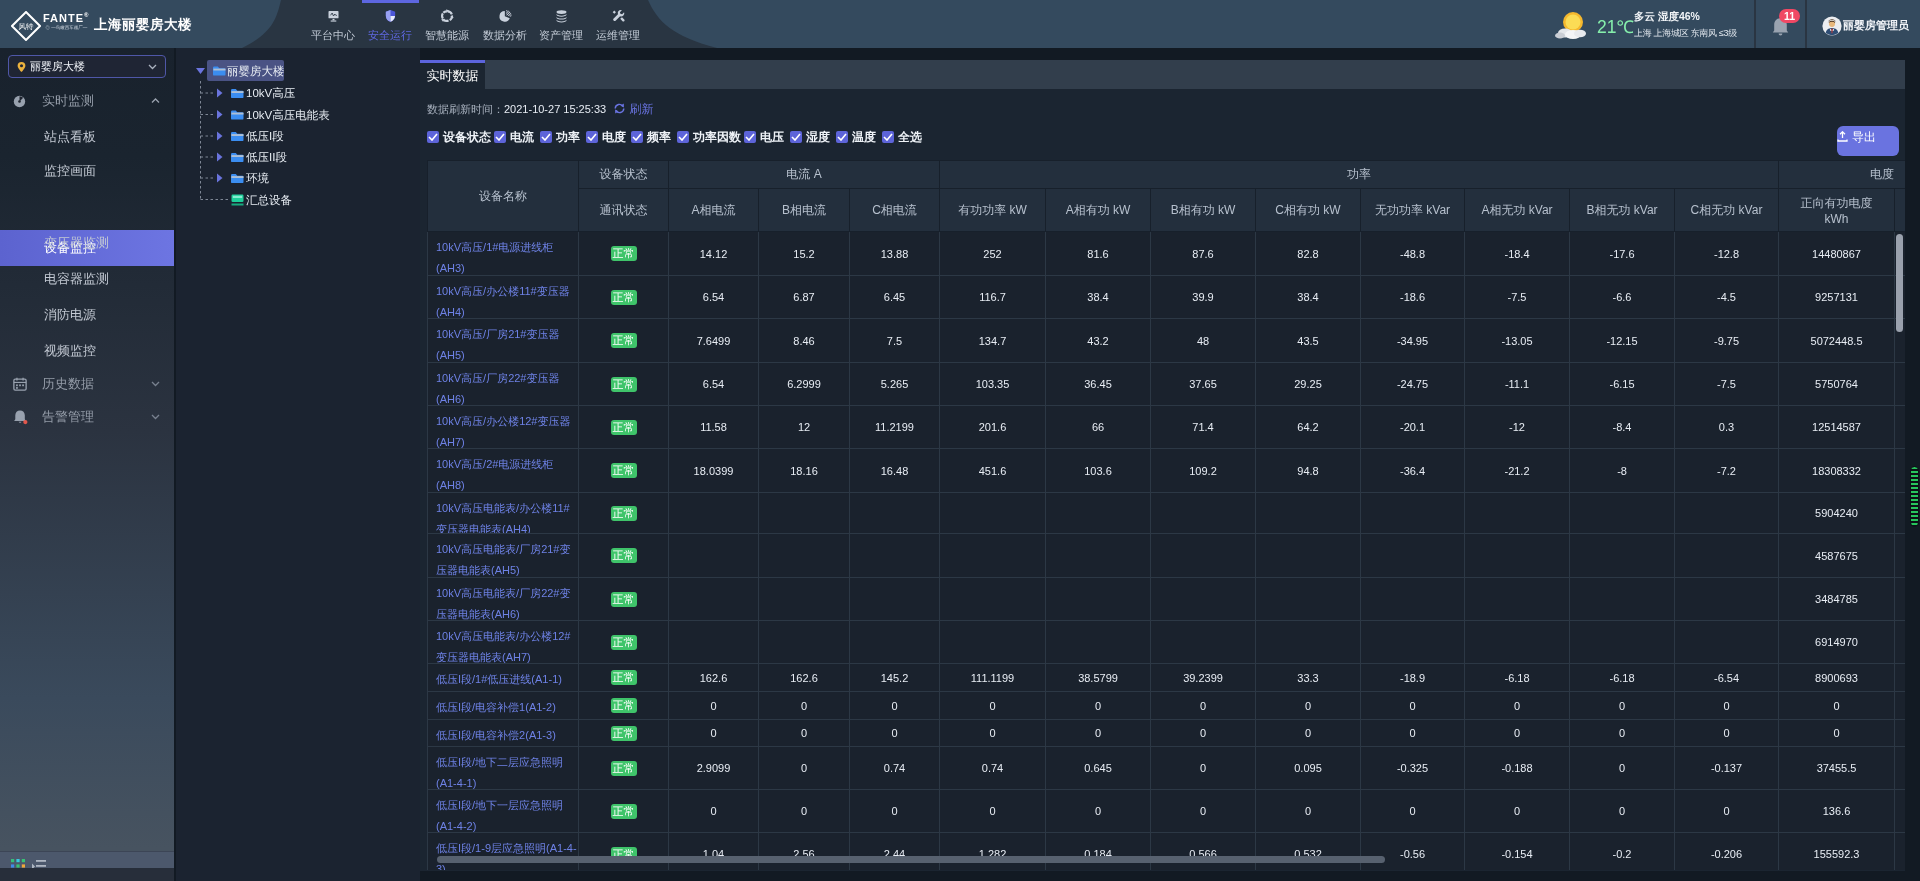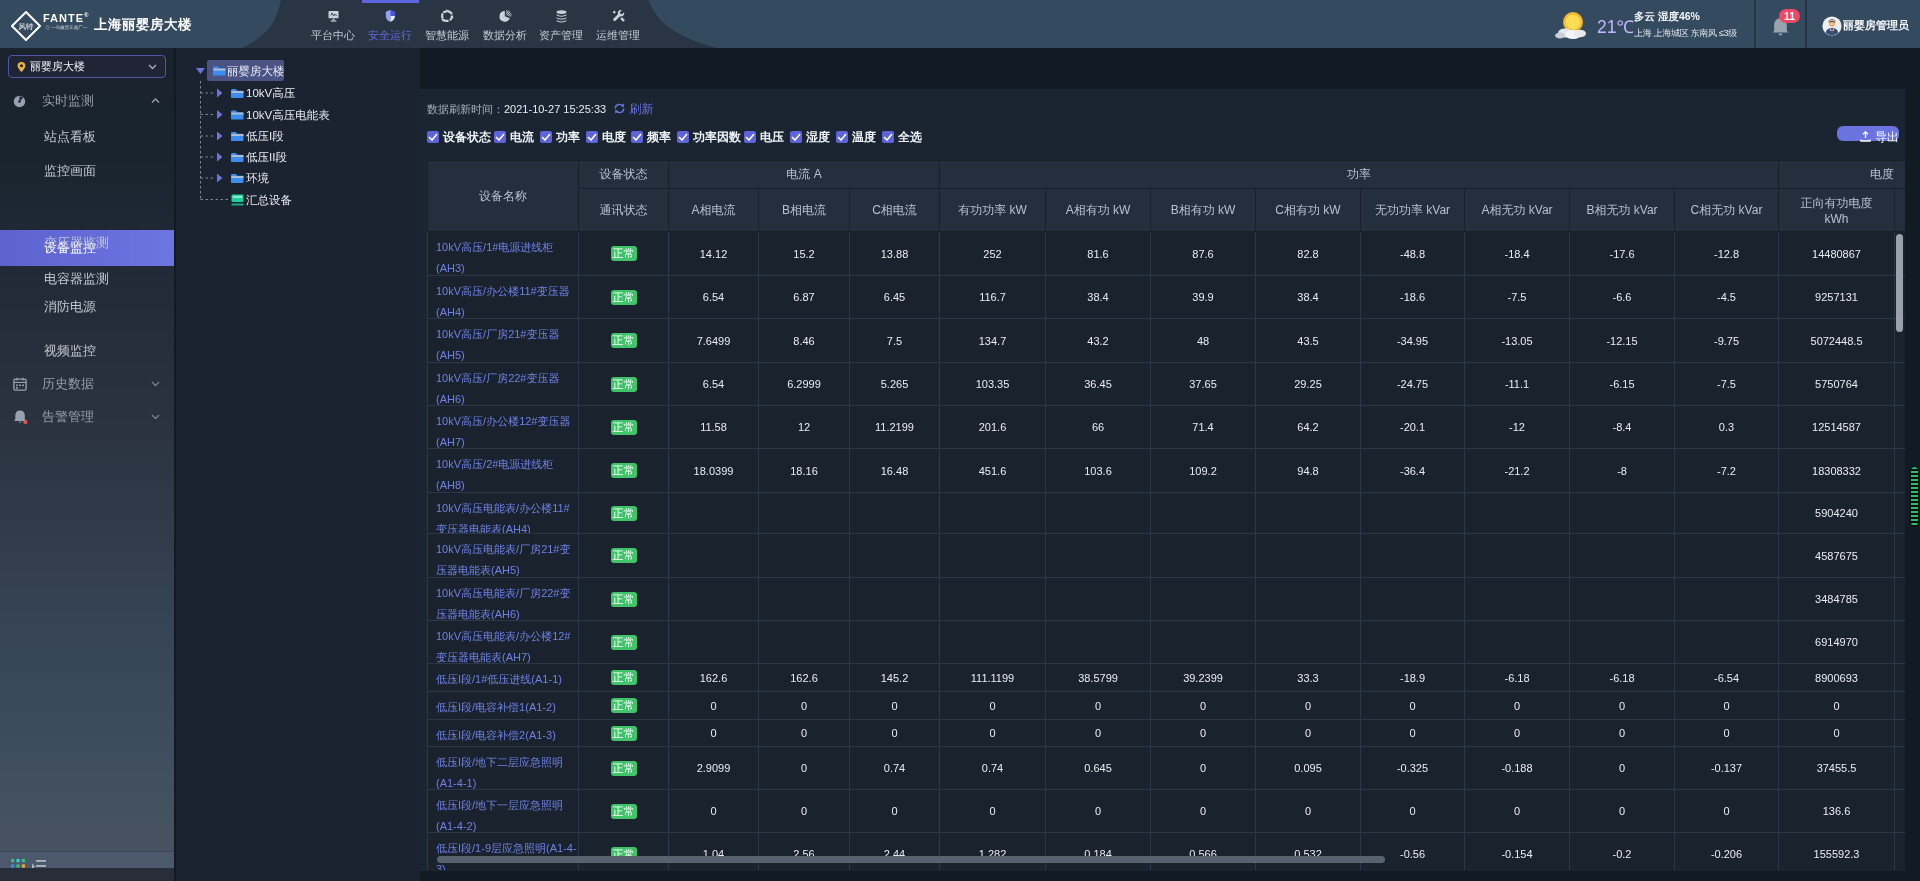--- a/index.html
+++ b/index.html
@@ -20,7 +20,7 @@
   .nav-item.active { color:#5f68e2; }
   #nav-indicator { position:absolute; left:362px; top:0; width:57px; height:3px; background:#5d66e0; }
   .tb-divider { position:absolute; top:0; width:2px; height:48px; background:#2a3542; }
-  #weather-temp { position:absolute; left:1597px; top:14px; color:#c4b5fd; font-size:17.5px; font-weight:400;}
+  #weather-temp { position:absolute; left:1597px; top:14px; color:#86efac; font-size:17.5px; font-weight:400;}
   #weather-line1 { position:absolute; left:1634px; top:10px; color:#f2f5f8; font-size:10.5px; font-weight:bold; white-space:nowrap; }
   #weather-line2 { position:absolute; left:1634px; top:27px; color:#dde3ea; font-size:9px; white-space:nowrap; letter-spacing:-0.3px; }
   #bell-badge { position:absolute; left:1779px; top:9px; min-width:21px; height:14px; background:#f04864; border-radius:7px;

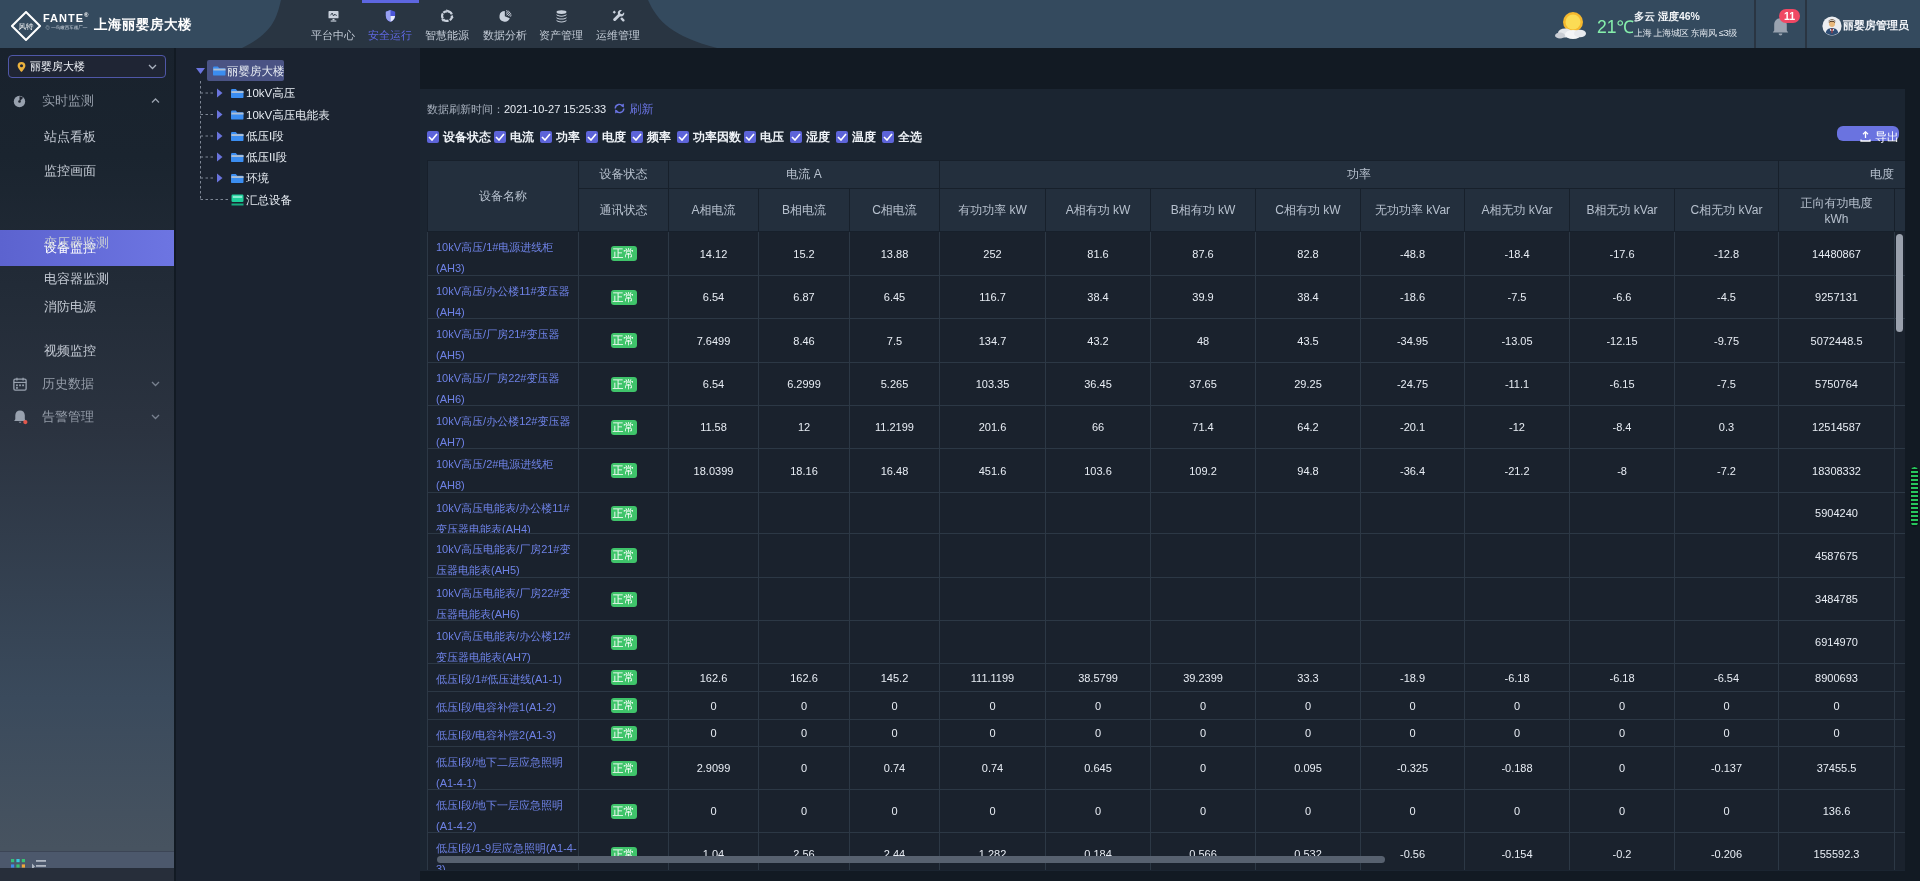--- a/index.html
+++ b/index.html
@@ -332,6 +332,9 @@
 
   <div id="content">
     <div id="cpanel"></div>
+    <div id="tabbar">
+      <div id="tab-active">实时数据</div>
+    </div>
     <div id="timerow">数据刷新时间：<b>2021-10-27 15:25:33</b><span id="refresh"><svg width="13" height="11" viewBox="0 0 13 11" style="vertical-align:-1px;">
           <path d="M2.2,5.5 a4.3,4.3 0 0 1 8,-2" fill="none" stroke="#6a74e2" stroke-width="1.4"></path>
           <polygon points="10.8,0.5 10.8,4.5 7.5,2.8" fill="#6a74e2"></polygon>

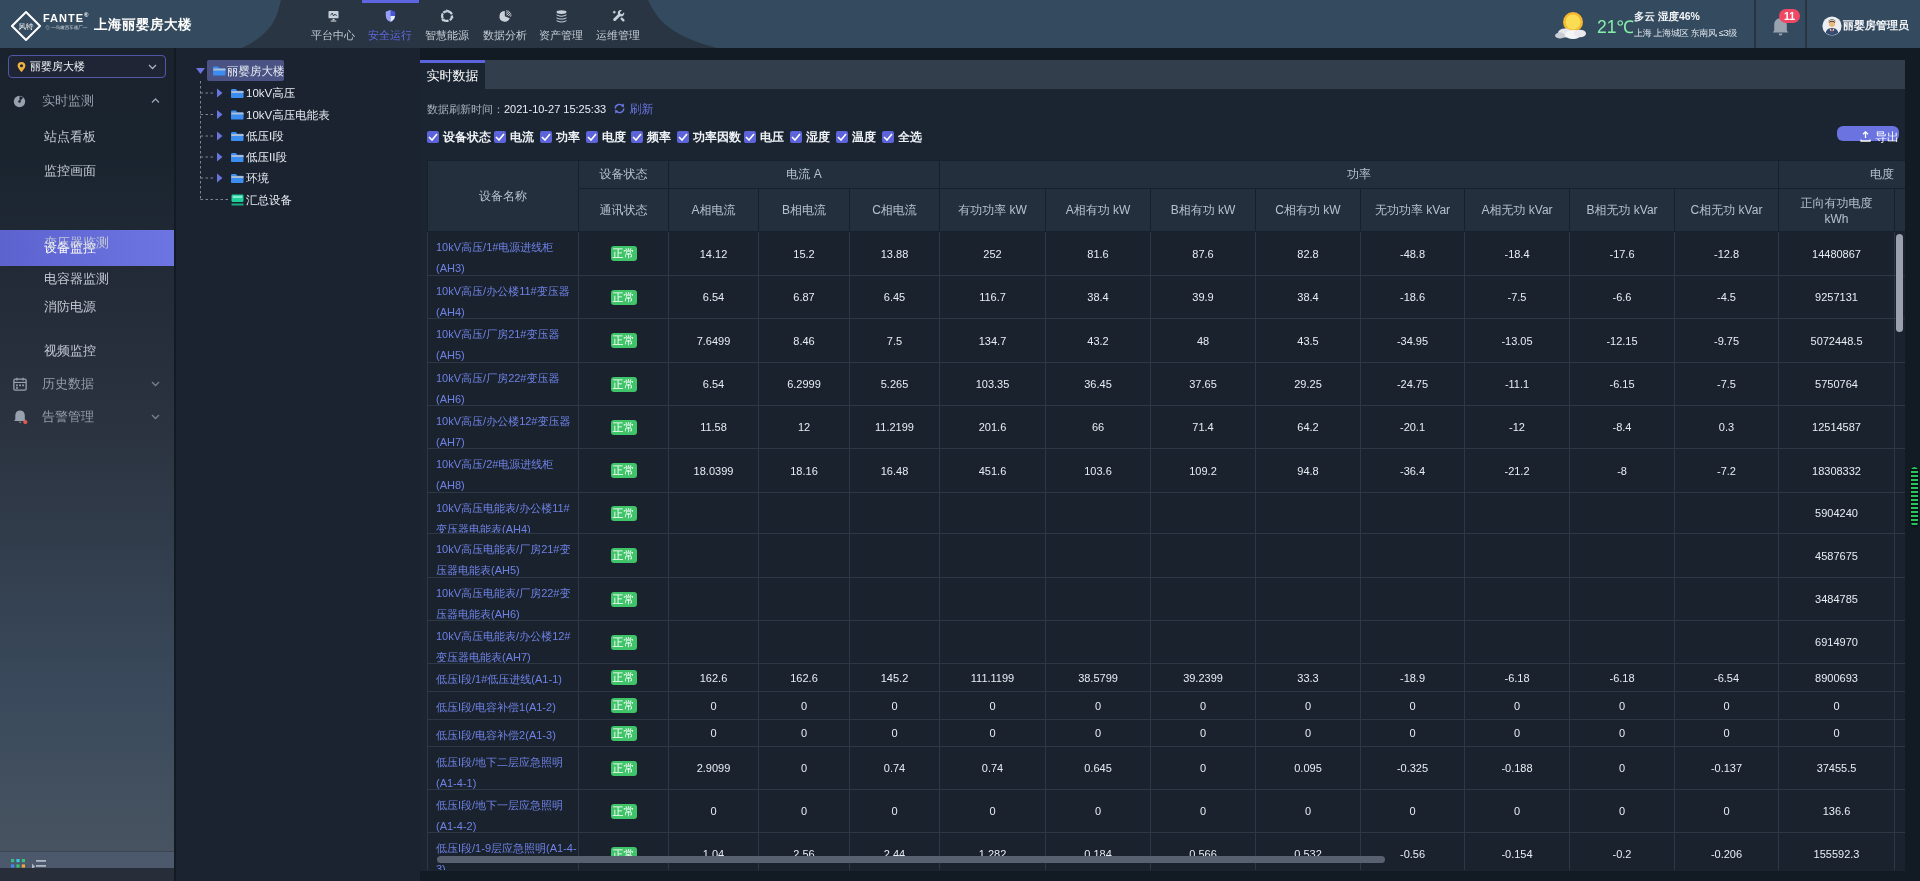--- a/index.html
+++ b/index.html
@@ -57,8 +57,8 @@
   .ck { position:absolute; top:0; width:12px; height:12px; background:#5d64d9; border-radius:2px; }
   .ck svg { position:absolute; left:1px; top:2px; }
   .cklabel { position:absolute; top:-1px; color:#eef2f7; font-size:12px; font-weight:bold; line-height:14px; white-space:nowrap; }
-  #export-btn { position:absolute; left:1417px; top:78px; width:62px; height:15px; background:#6a73e0; border-radius:6px;
-     color:#fff; font-size:12px; text-align:right; line-height:23px; }
+  #export-btn { position:absolute; left:1417px; top:78px; width:62px; height:30px; background:#6a73e0; border-radius:6px;
+     color:#fff; font-size:12px; text-align:left; line-height:23px; }
 
   
   #tablewrap { position:absolute; left:7px; top:112px; width:1478px; height:710px; overflow:hidden; }

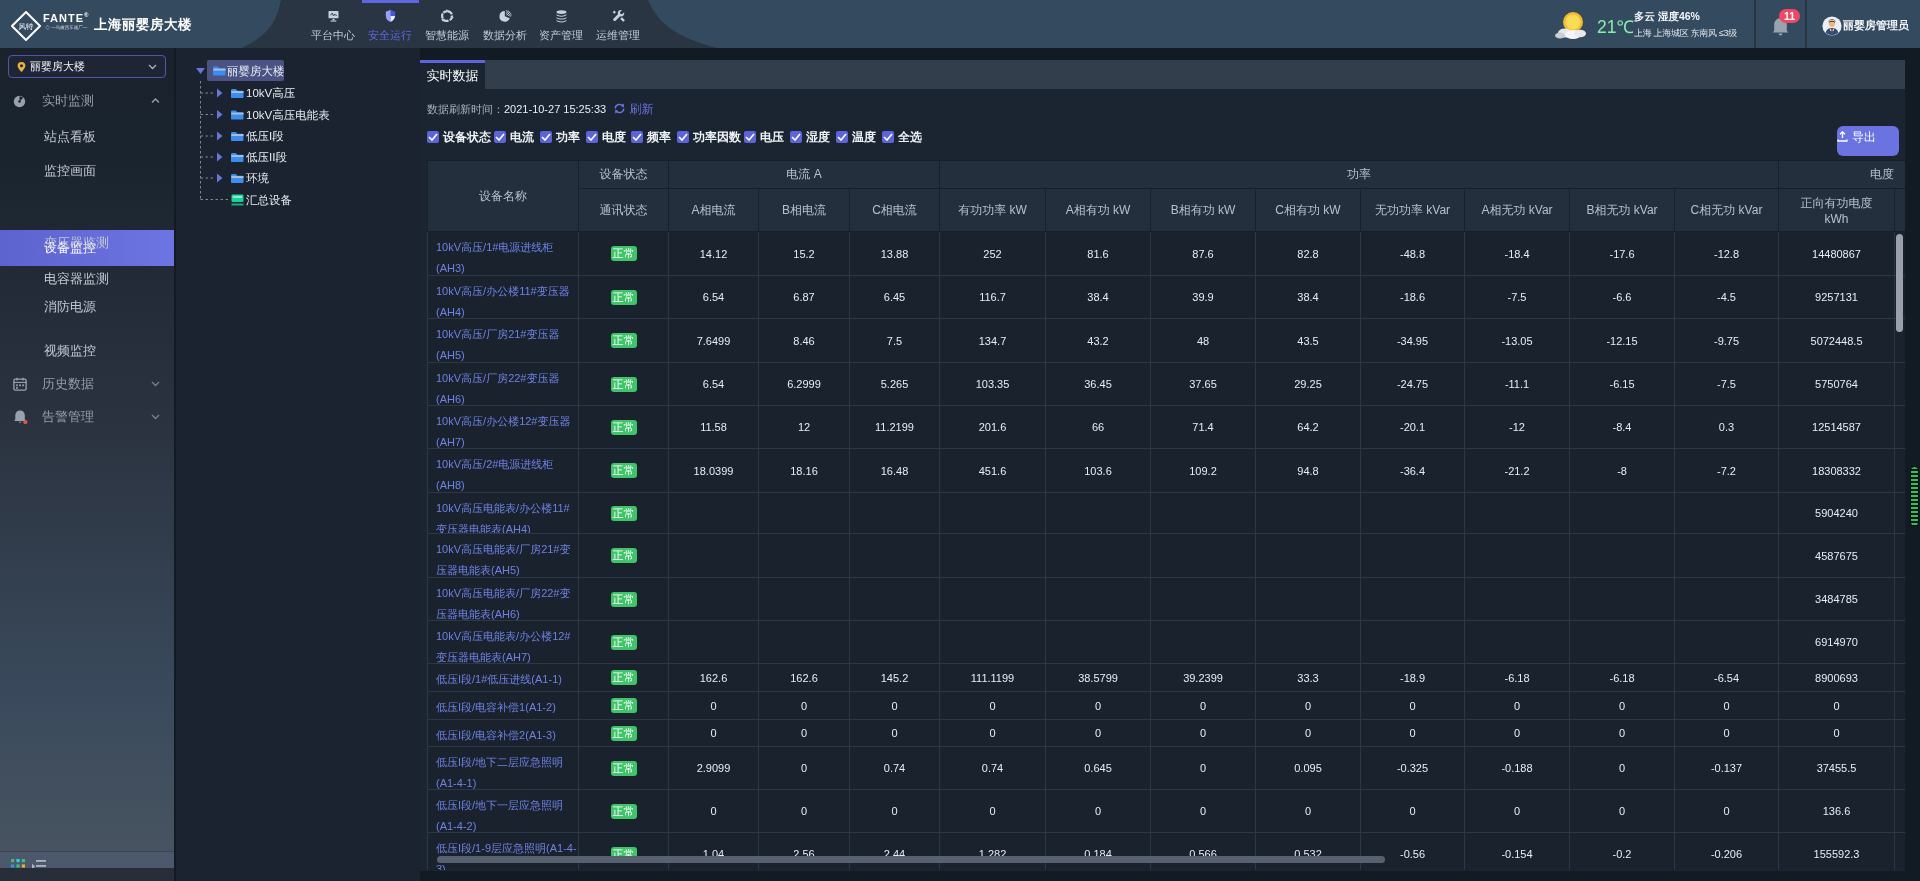--- a/index.html
+++ b/index.html
@@ -209,7 +209,7 @@
     <div class="menu-item" style="top:213px;">
         <span class="mtext">电容器监测</span>
       </div>
-    <div class="menu-item" style="top:241px;">
+    <div class="menu-item" style="top:249px;">
         <span class="mtext">消防电源</span>
       </div>
     <div class="menu-item" style="top:285px;text-align:right;">

